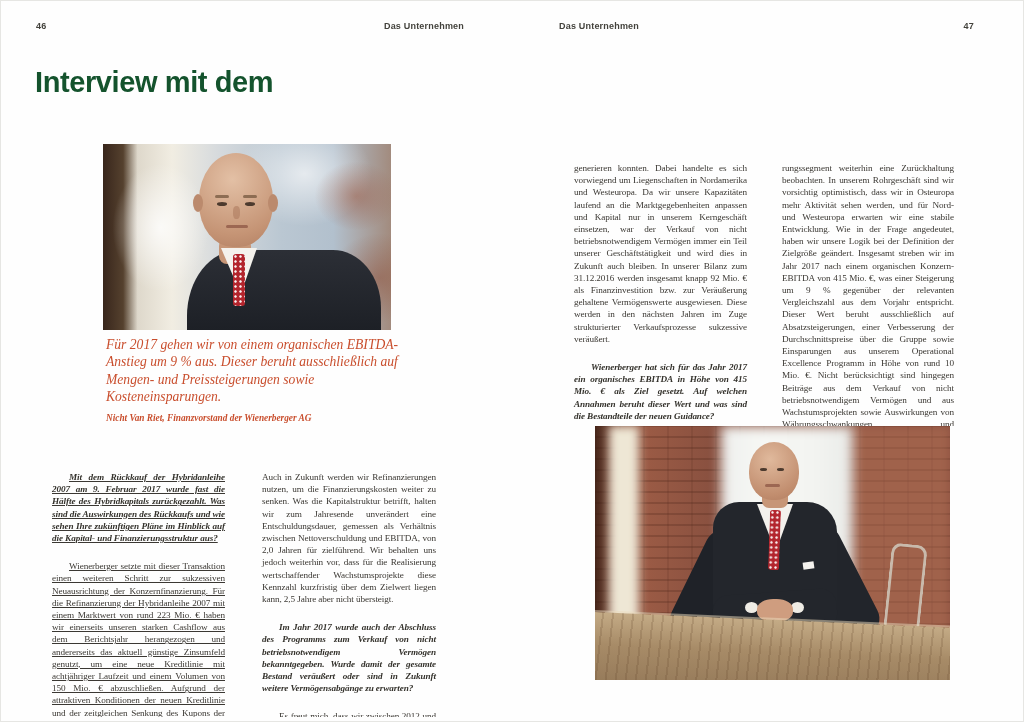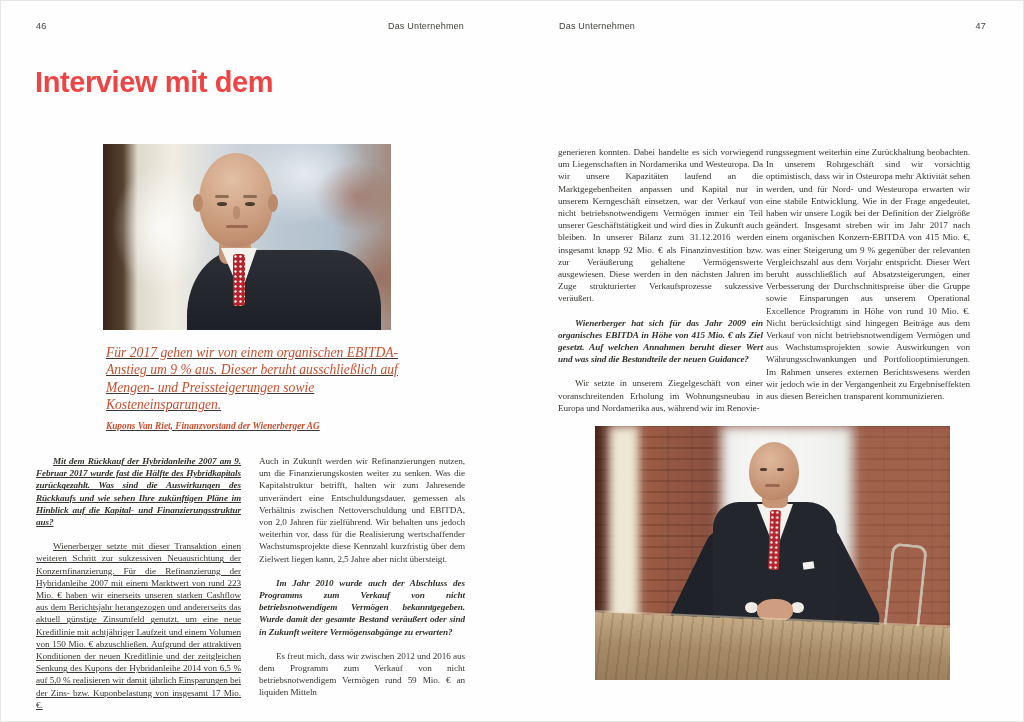--- a/index.html
+++ b/index.html
@@ -11,7 +11,7 @@
   
   .runner{
     position:absolute;top:21px;font-family:"Liberation Sans","DejaVu Sans",sans-serif;
-    font-size:9px;font-weight:400;color:#43423c;letter-spacing:.2px;
+    font-size:9px;font-weight:700;color:#43423c;letter-spacing:.2px;
   }
   .pn-left{left:36px;}
   .hdr-left{right:560px;}

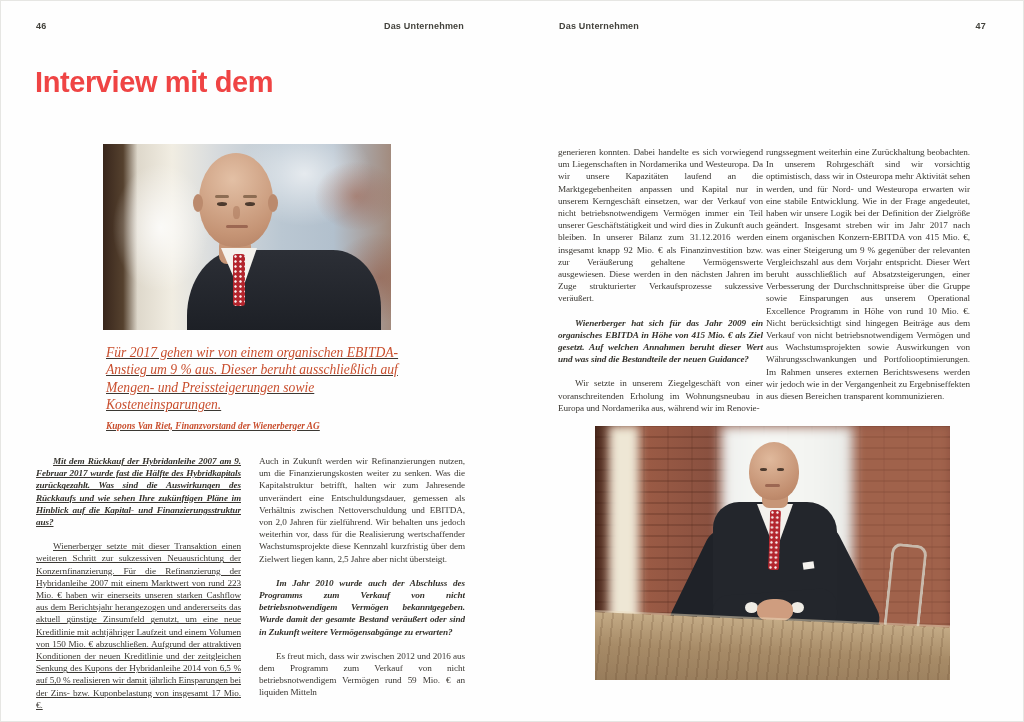--- a/index.html
+++ b/index.html
@@ -16,7 +16,7 @@
   .pn-left{left:36px;}
   .hdr-left{right:560px;}
   .hdr-right{left:559px;}
-  .pn-right{right:38px;}
+  .pn-right{right:50px;}
   
   .title{
     position:absolute;left:35px;top:66px;margin:0;

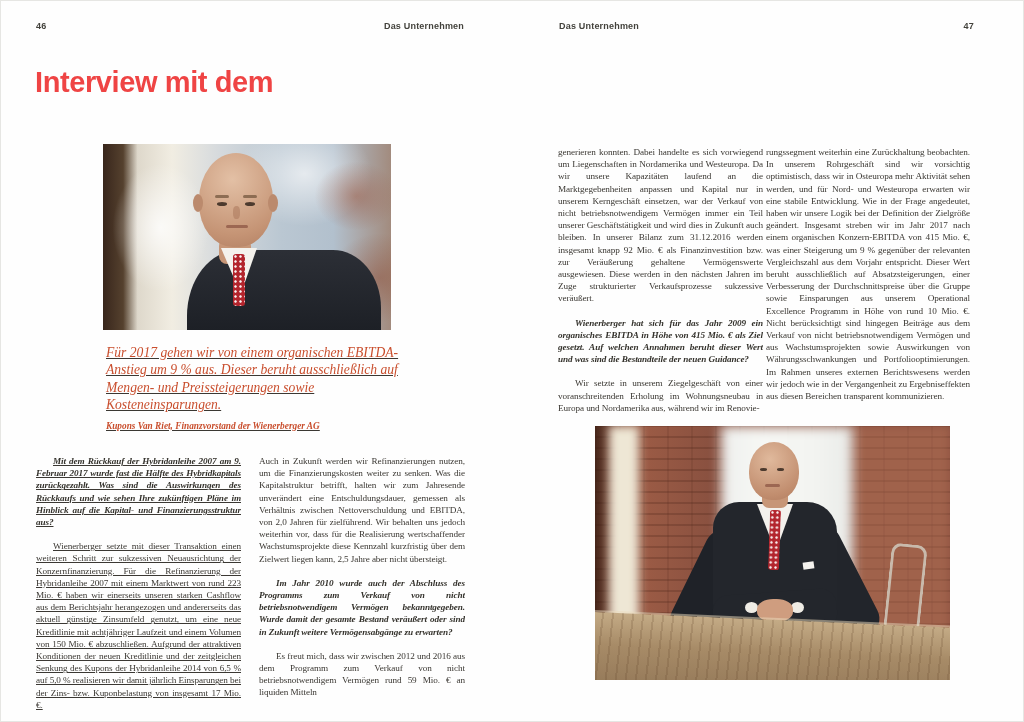--- a/index.html
+++ b/index.html
@@ -21,7 +21,7 @@
   .title{
     position:absolute;left:35px;top:66px;margin:0;
     font-family:"Liberation Sans","DejaVu Sans",sans-serif;
-    font-size:29px;line-height:33px;font-weight:700;color:#ef4444;letter-spacing:-.4px;
+    font-size:29px;line-height:33px;font-weight:700;color:#14532d;letter-spacing:-.4px;
   }
   .title span{display:block;}
   

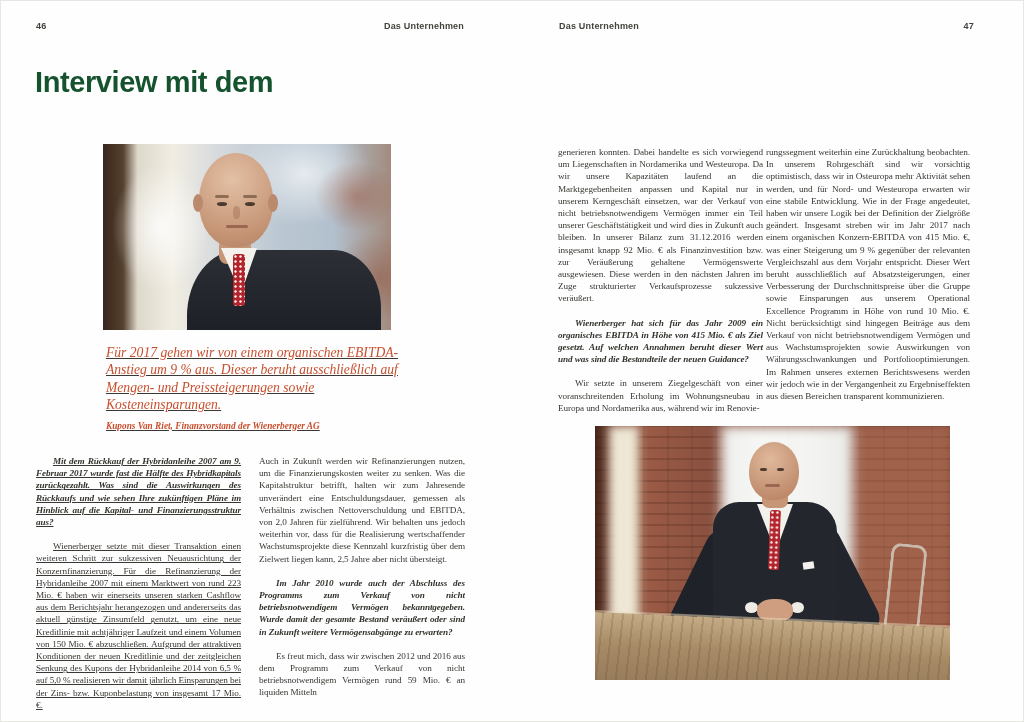--- a/index.html
+++ b/index.html
@@ -37,7 +37,7 @@
     position:absolute;overflow:hidden;
     font-size:9.2px;line-height:12.2px;letter-spacing:-.1px;text-align:justify;
   }
-  .col p{margin:0;}
+  .col p{margin:16px;}
   .col .sp{margin-top:12px;}
   .col .ind{text-indent:17px;}
   .col .q{font-weight:700;font-style:italic;color:#34322c;}

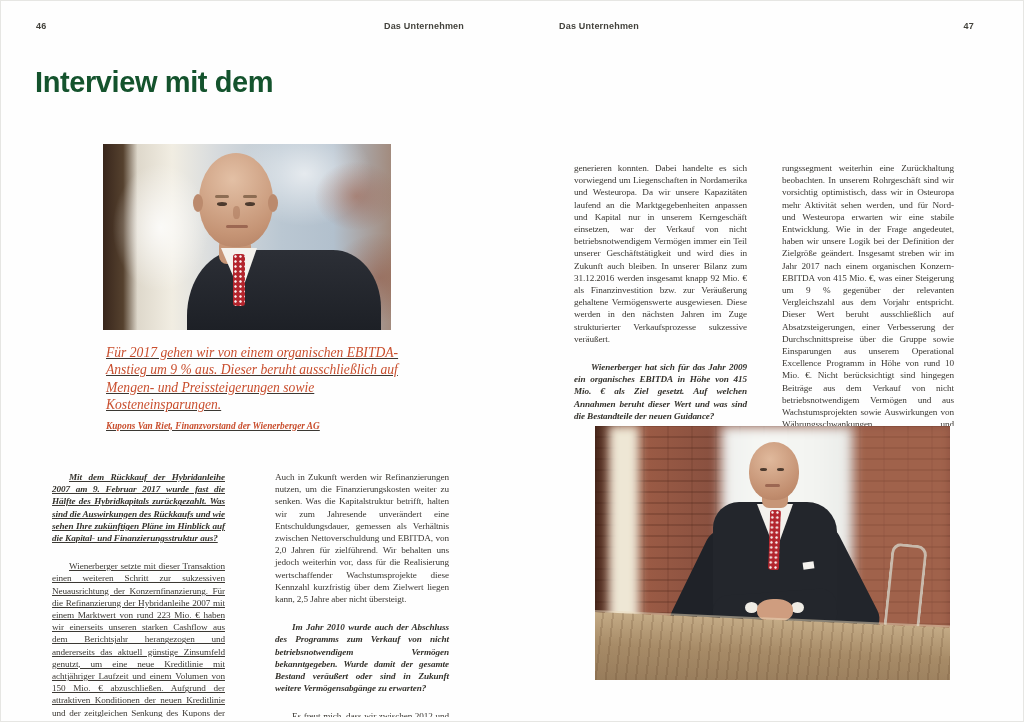--- a/index.html
+++ b/index.html
@@ -25,7 +25,7 @@
   }
   .title span{display:block;}
   
-  .quote-block{position:absolute;left:106px;top:344px;width:296px;text-decoration:underline;}
+  .quote-block{position:absolute;left:106px;top:336px;width:296px;}
   .pull-quote{
     margin:0;font-style:italic;font-size:13.6px;line-height:17.4px;color:#c94e2d;
   }

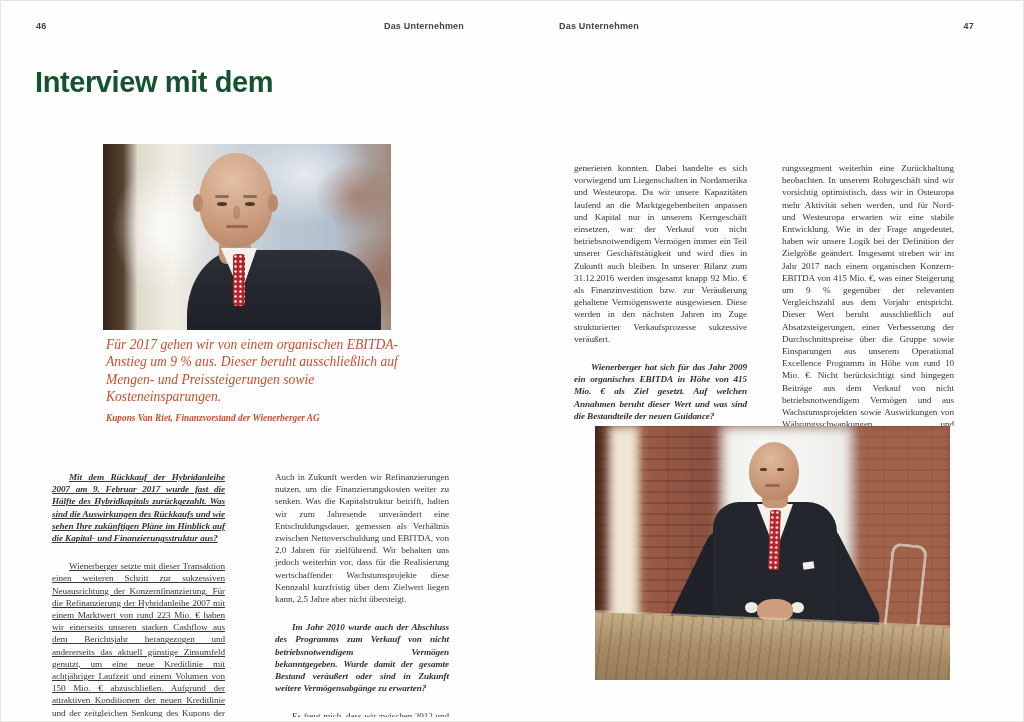--- a/index.html
+++ b/index.html
@@ -159,7 +159,7 @@
 
   <div class="col rcol1">
     <p>generieren konnten. Dabei handelte es sich vorwiegend um Liegenschaften in Nordamerika und Westeuropa. Da wir unsere Kapazitäten laufend an die Marktgegebenheiten anpassen und Kapital nur in unserem Kerngeschäft einsetzen, war der Verkauf von nicht betriebsnotwendigem Vermögen immer ein Teil unserer Geschäftstätigkeit und wird dies in Zukunft auch bleiben. In unserer Bilanz zum 31.12.2016 werden insgesamt knapp 92 Mio. € als Finanzinvestition bzw. zur Veräußerung gehaltene Vermögenswerte ausgewiesen. Diese werden in den nächsten Jahren im Zuge strukturierter Verkaufsprozesse sukzessive veräußert.</p>
-    <p class="q ind sp">Wienerberger hat sich für das Jahr 2009 ein organisches EBITDA in Höhe von 415 Mio. € als Ziel gesetzt. Auf welchen Annahmen beruht dieser Wert und was sind die Bestandteile der neuen Guidance?</p>
+    <p class="q ind sp">Wienerberger hat sich für das Jahr 2017 ein organisches EBITDA in Höhe von 415 Mio. € als Ziel gesetzt. Auf welchen Annahmen beruht dieser Wert und was sind die Bestandteile der neuen Guidance?</p>
     <p class="ind sp">Wir setzte in unserem Ziegelgeschäft von einer voranschreitenden Erholung im Wohnungsneubau in Europa und Nordamerika aus, während wir im Renovie-</p>
   </div>
 

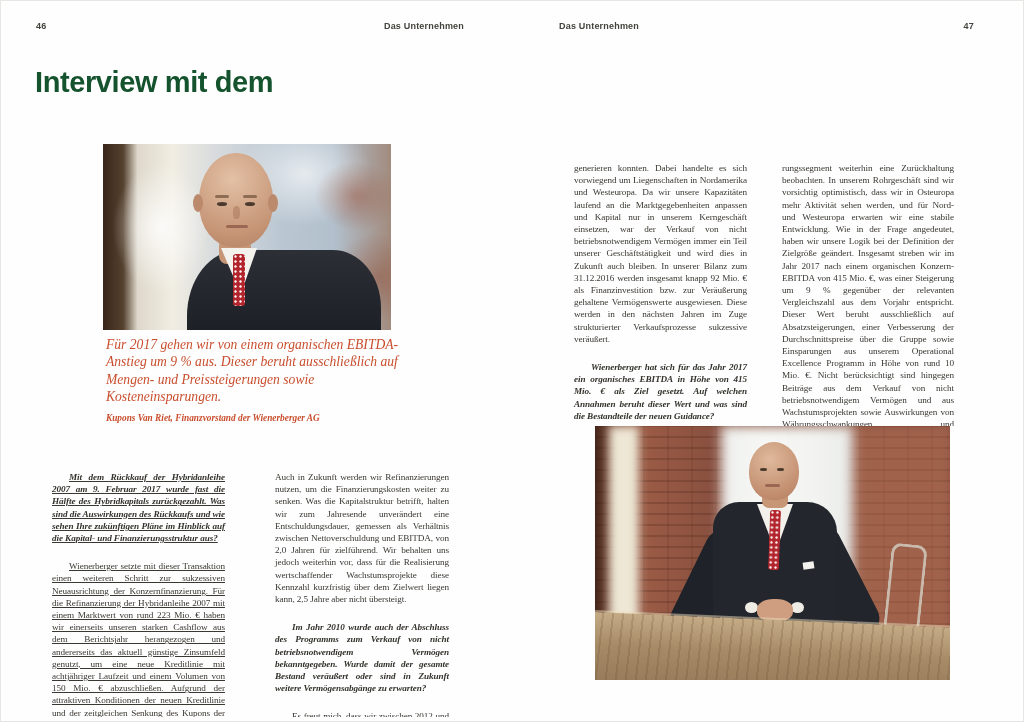--- a/index.html
+++ b/index.html
@@ -143,7 +143,7 @@
 
   <div class="quote-block">
     <blockquote class="pull-quote">Für 2017 gehen wir von einem organischen EBITDA-Anstieg um 9 % aus. Dieser beruht ausschließlich auf Mengen- und Preissteigerungen sowie Kosteneinsparungen.</blockquote>
-    <div class="quote-attr">Kupons Van Riet, Finanzvorstand der Wienerberger AG</div>
+    <div class="quote-attr">Nicht Van Riet, Finanzvorstand der Wienerberger AG</div>
   </div>
 
   <div class="col lcol1">

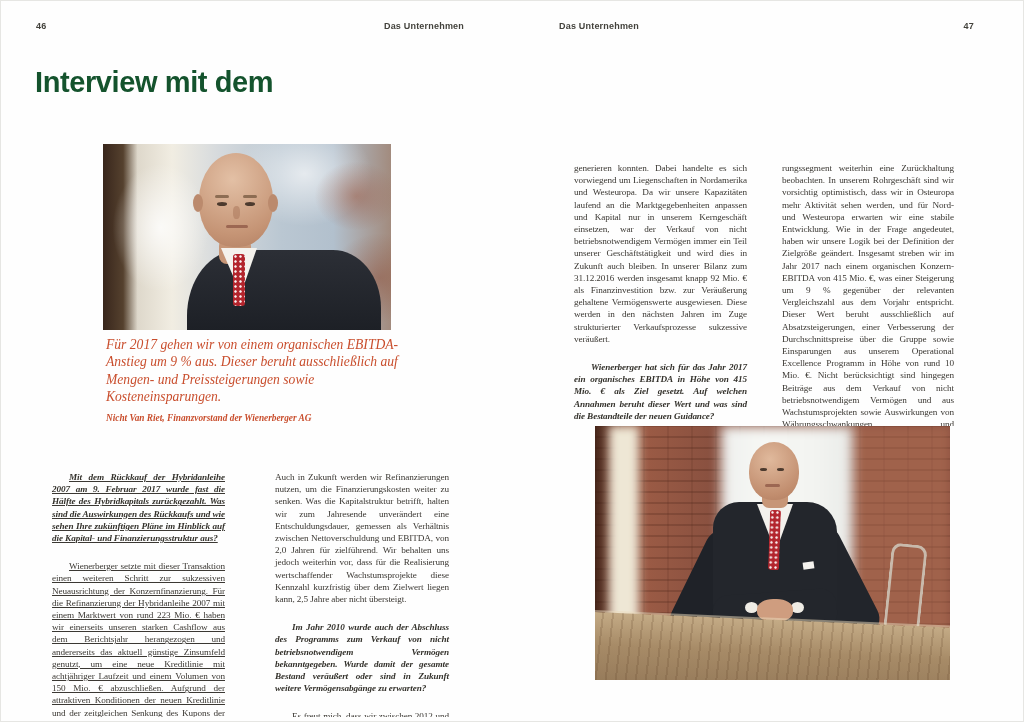--- a/index.html
+++ b/index.html
@@ -42,7 +42,7 @@
   .col .ind{text-indent:17px;}
   .col .q{font-weight:700;font-style:italic;color:#34322c;}
   .lcol1{left:36px;top:455px;width:205px;height:262px;text-decoration:underline;}
-  .lcol2{left:259px;top:455px;width:206px;height:262px;}
+  .lcol2{left:246px;top:455px;width:206px;height:262px;}
   .rcol1{left:558px;top:146px;width:205px;height:276px;}
   .rcol2{left:766px;top:146px;width:204px;height:280px;}
   

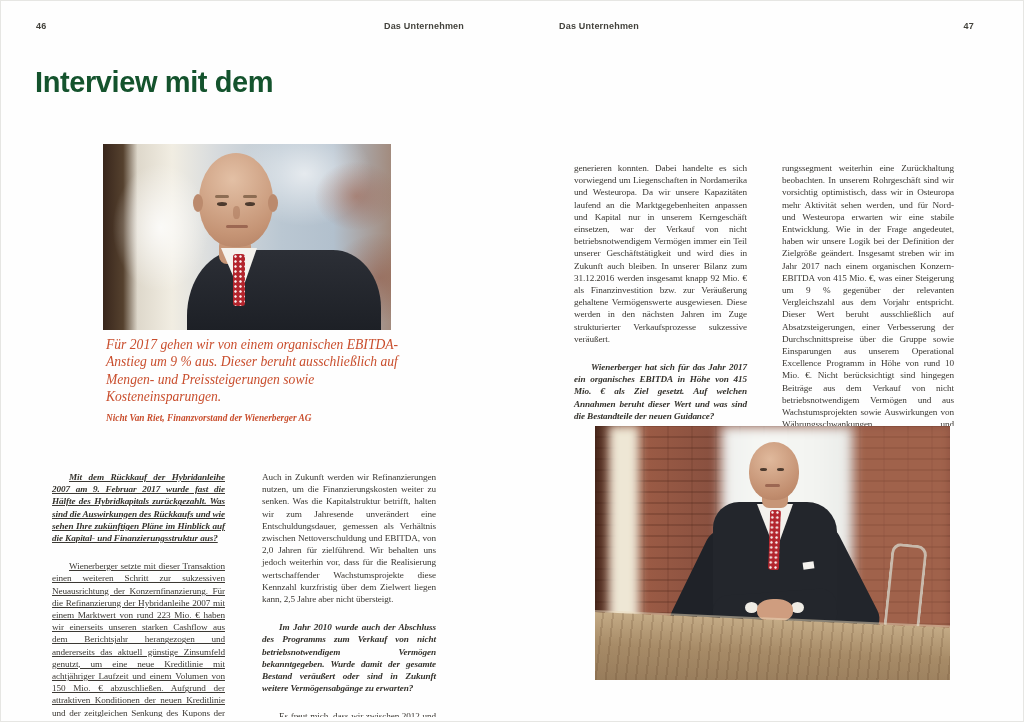--- a/index.html
+++ b/index.html
@@ -153,7 +153,7 @@
 
   <div class="col lcol2">
     <p>Auch in Zukunft werden wir Refinanzierungen nutzen, um die Finanzierungskosten weiter zu senken. Was die Kapitalstruktur betrifft, halten wir zum Jahresende unverändert eine Entschuldungsdauer, gemessen als Verhältnis zwischen Nettoverschuldung und EBITDA, von 2,0 Jahren für zielführend. Wir behalten uns jedoch weiterhin vor, dass für die Realisierung wertschaffender Wachstumsprojekte diese Kennzahl kurzfristig über dem Zielwert liegen kann, 2,5 Jahre aber nicht übersteigt.</p>
-    <p class="q ind sp">Im Jahr 2010 wurde auch der Abschluss des Programms zum Verkauf von nicht betriebsnotwendigem Vermögen bekanntgegeben. Wurde damit der gesamte Bestand veräußert oder sind in Zukunft weitere Vermögensabgänge zu erwarten?</p>
+    <p class="q ind sp">Im Jahr 2017 wurde auch der Abschluss des Programms zum Verkauf von nicht betriebsnotwendigem Vermögen bekanntgegeben. Wurde damit der gesamte Bestand veräußert oder sind in Zukunft weitere Vermögensabgänge zu erwarten?</p>
     <p class="ind sp">Es freut mich, dass wir zwischen 2012 und 2016 aus dem Programm zum Verkauf von nicht betriebsnotwendigem Vermögen rund 59 Mio. € an liquiden Mitteln</p>
   </div>
 

